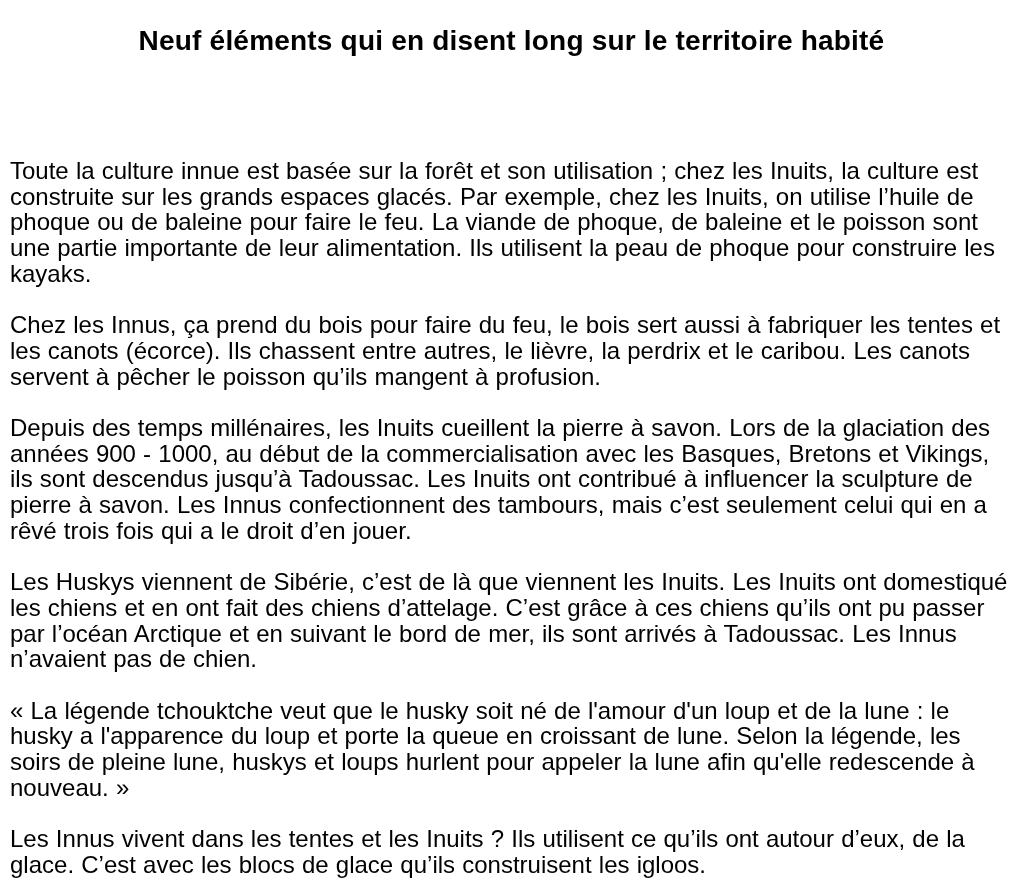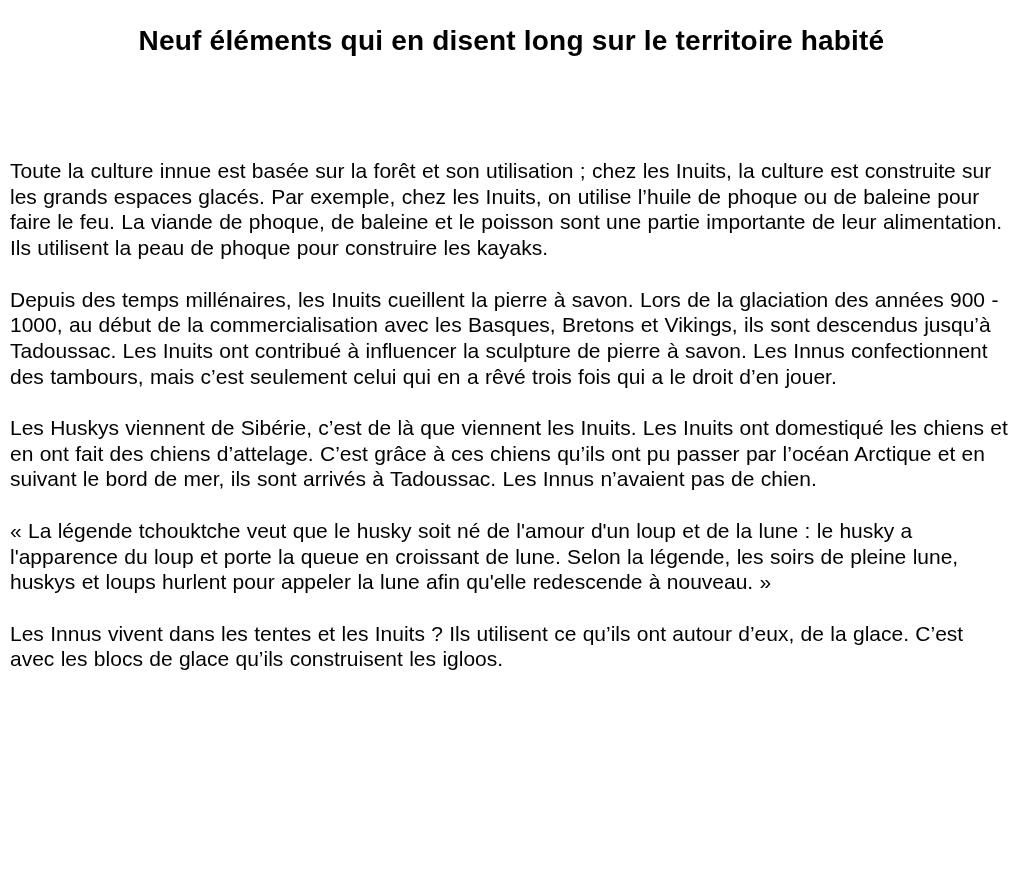--- a/index.html
+++ b/index.html
@@ -31,7 +31,7 @@
   }
   .para {
     margin: 0 0 25.7px 0;
-    font-size: 21px;
+    font-size: 24px;
     line-height: 25.7px;
     font-weight: 400;
     text-align: left;

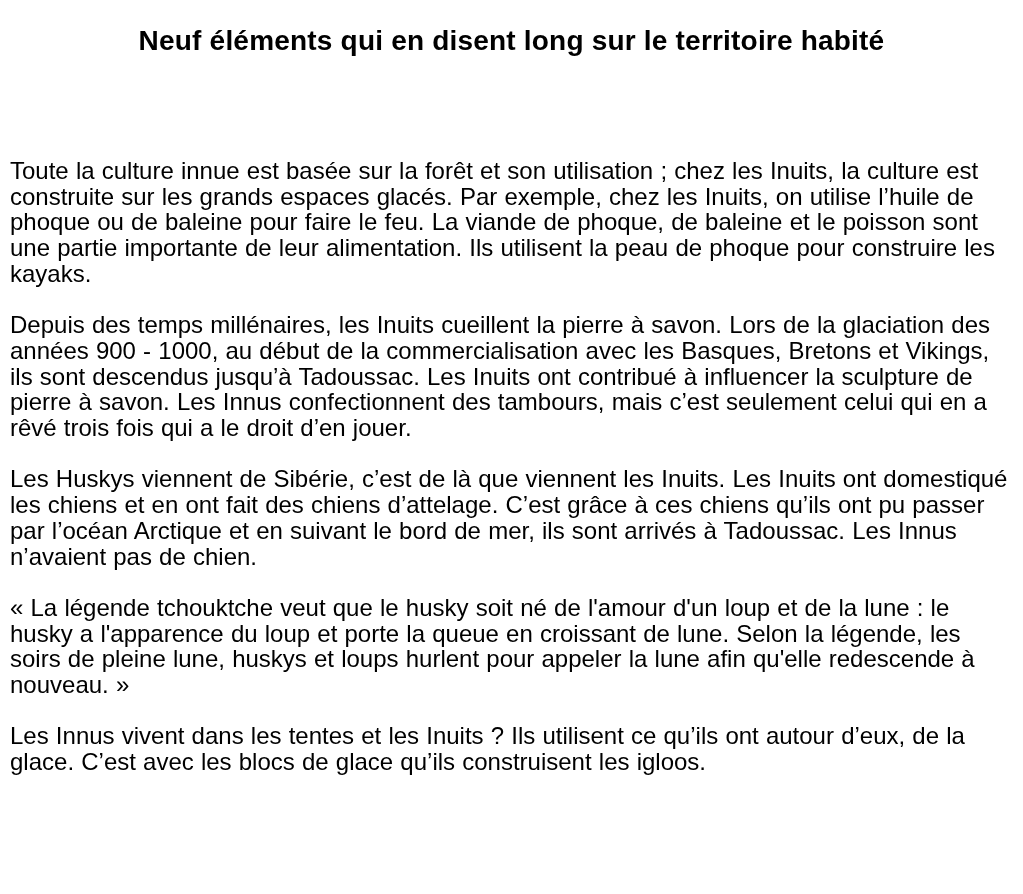--- a/index.html
+++ b/index.html
@@ -49,6 +49,7 @@
 
   <p class="para">Toute la culture innue est basée sur la forêt et son utilisation ; chez les Inuits, la culture est construite sur les grands espaces glacés. Par exemple, chez les Inuits, on utilise l’huile de phoque ou de baleine pour faire le feu. La viande de phoque, de baleine et le poisson sont une partie importante de leur alimentation. Ils utilisent la peau de phoque pour construire les kayaks.</p>
 
+  <p class="para">Chez les Innus, ça prend du bois pour faire du feu, le bois sert aussi à fabriquer les tentes et les canots (écorce). Ils chassent entre autres, le lièvre, la perdrix et le caribou. Les canots servent à pêcher le poisson qu’ils mangent à profusion.</p>
 
   <p class="para">Depuis des temps millénaires, les Inuits cueillent la pierre à savon. Lors de la glaciation des années 900 - 1000, au début de la commercialisation avec les Basques, Bretons et Vikings, ils sont descendus jusqu’à Tadoussac. Les Inuits ont contribué à influencer la sculpture de pierre à savon. Les Innus confectionnent des tambours, mais c’est seulement celui qui en a rêvé trois fois qui a le droit d’en jouer.</p>
 

